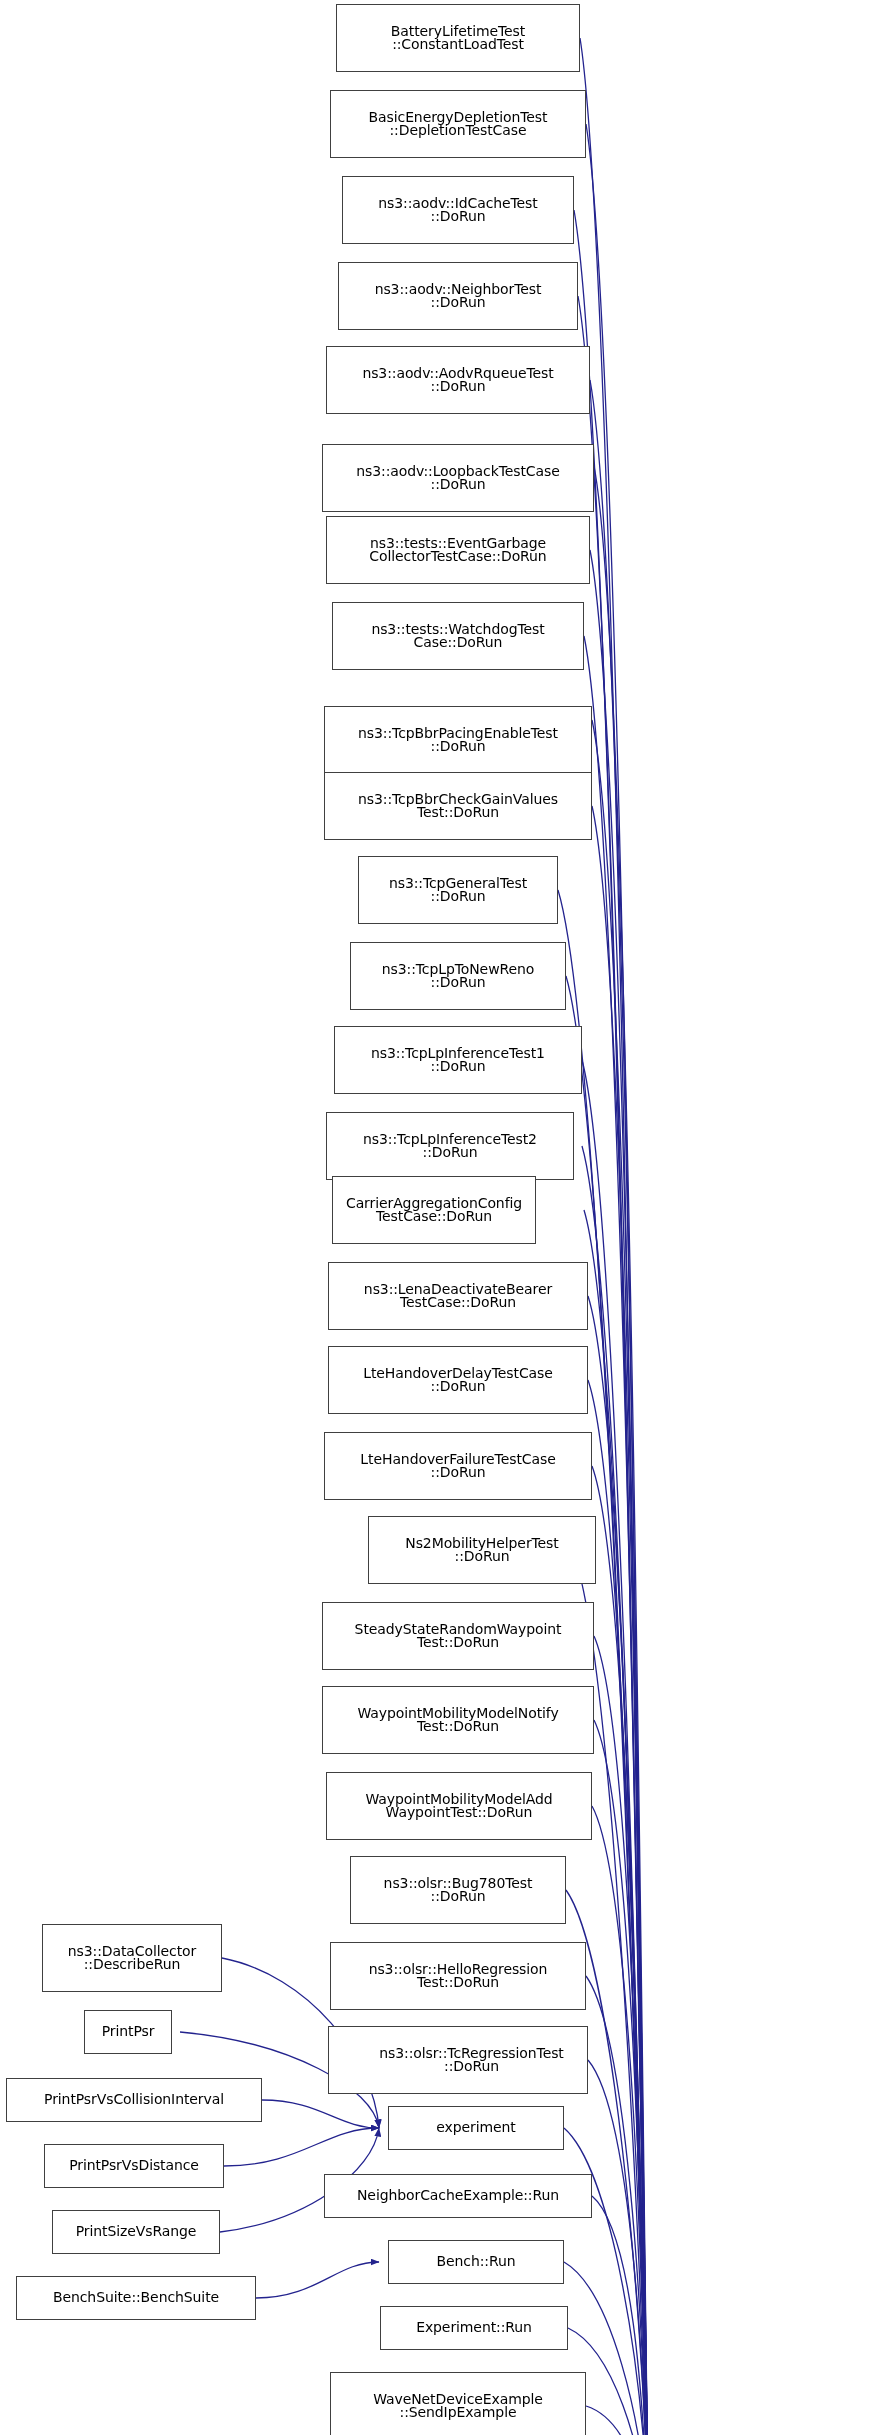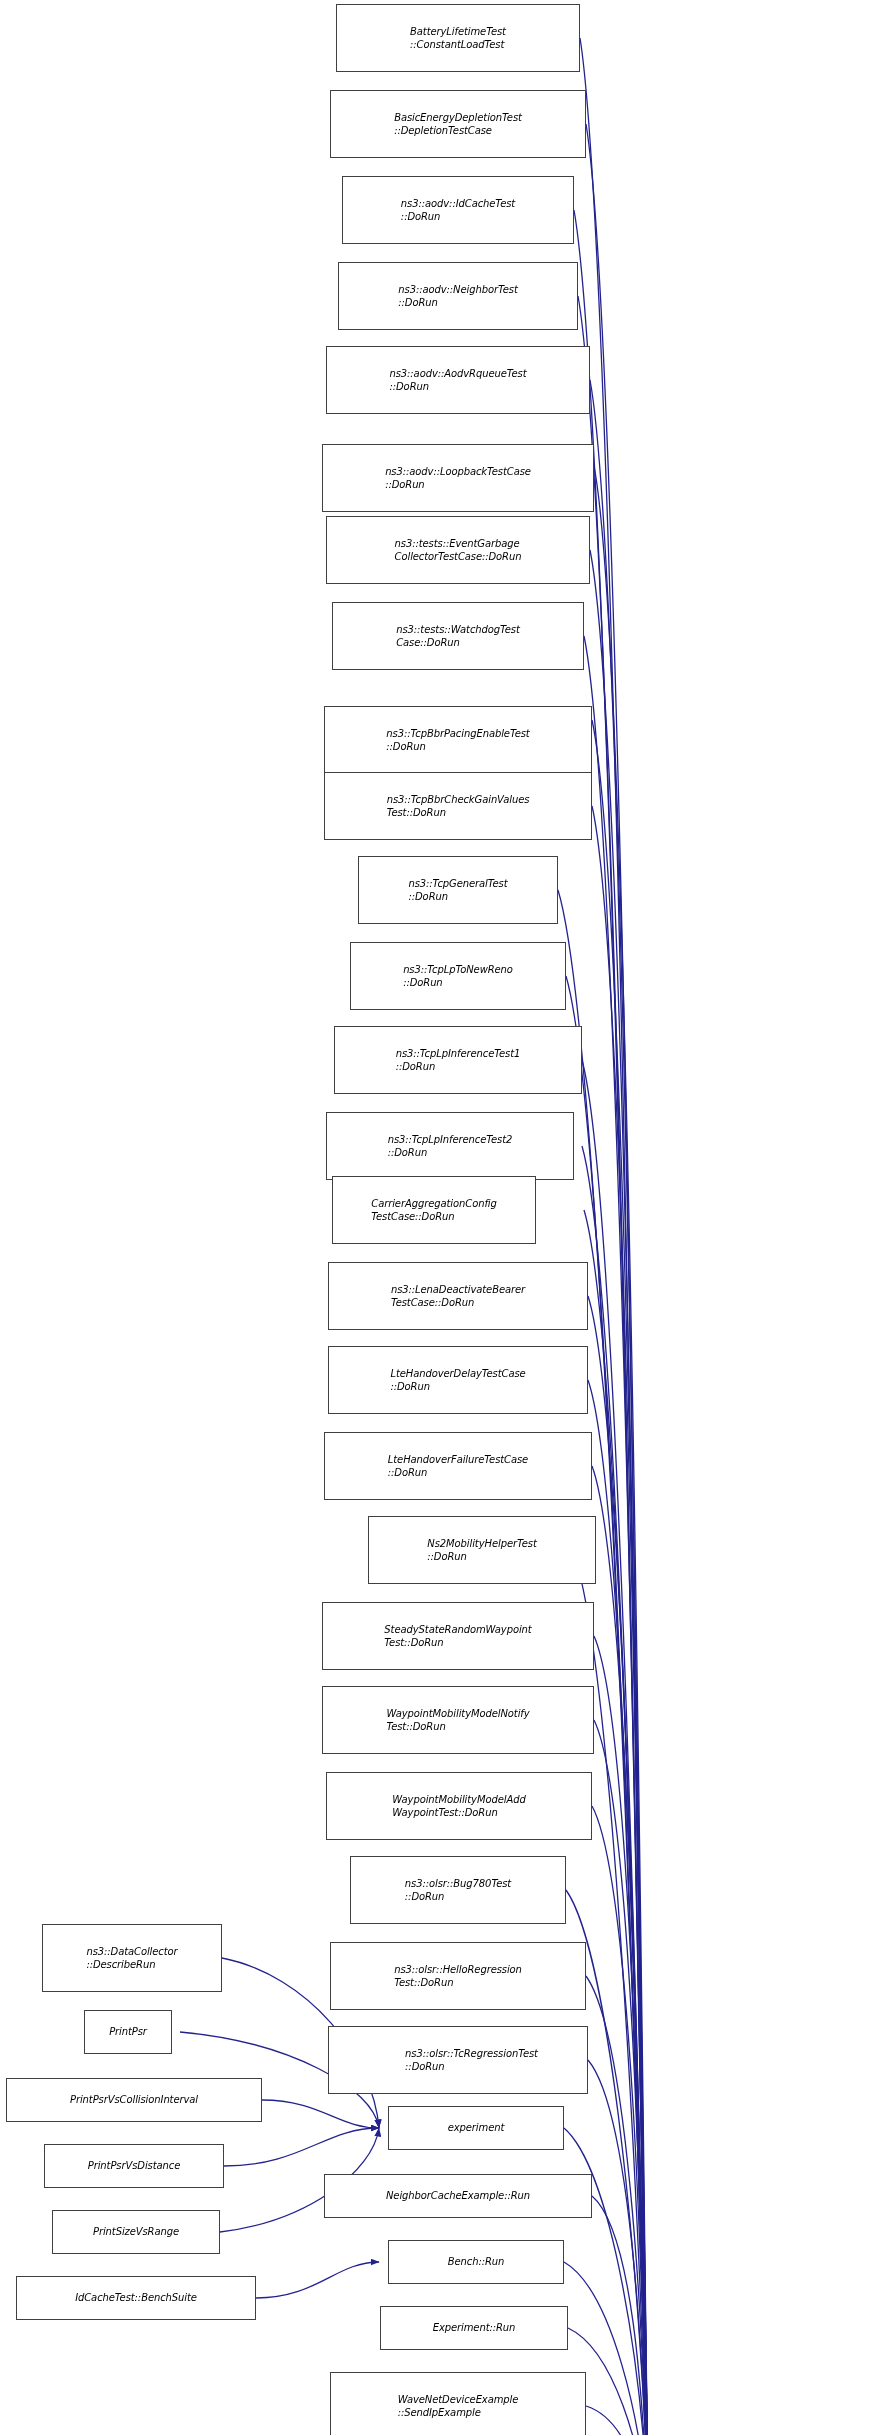--- a/index.html
+++ b/index.html
@@ -7,8 +7,8 @@
   #graph{position:relative;width:893px;height:2435px;background:#fff;overflow:hidden;}
   #edges{position:absolute;left:0;top:0;width:893px;height:2435px;pointer-events:none;}
   .node{position:absolute;box-sizing:border-box;border:1.4px solid #404040;background:#ffffff;
-        display:flex;align-items:center;justify-content:center;text-align:left;
-        font-size:10px;line-height:13.4px;color:#000;letter-spacing:-0.1px;font-style:italic;}
+        display:flex;align-items:center;justify-content:center;text-align:center;
+        font-size:14px;line-height:13.4px;color:#000;letter-spacing:-0.1px;}
   .node span{display:block;padding:0 3px;white-space:pre-line;}
 </style>
 </head>

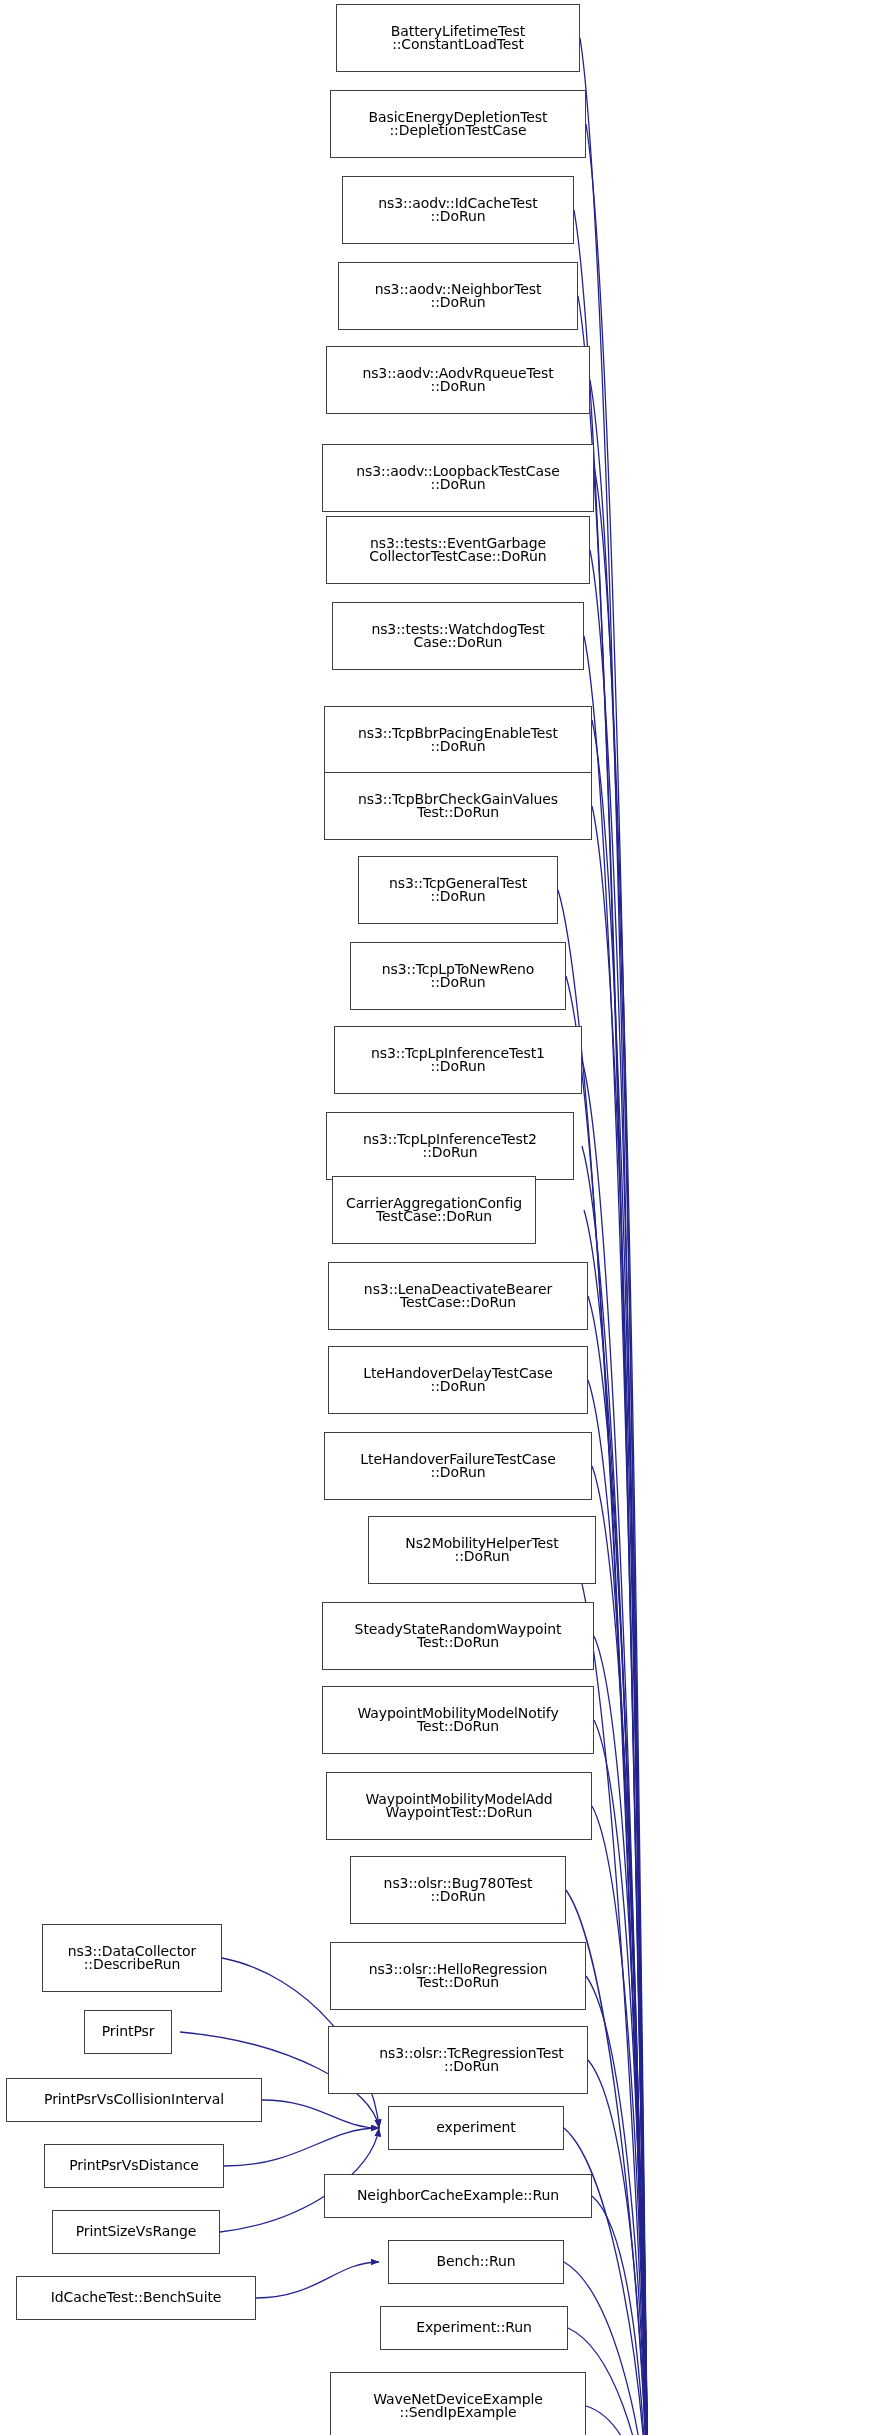--- a/index.html
+++ b/index.html
@@ -206,7 +206,7 @@
         <span>PrintSizeVsRange</span>
       </div>
       <div class="node" style="left: 16px; top: 2276px; width: 240px; height: 44px;">
-        <span>IdCacheTest::BenchSuite</span>
+        <span>BenchSuite::BenchSuite</span>
       </div>
     </div>
 </div>

